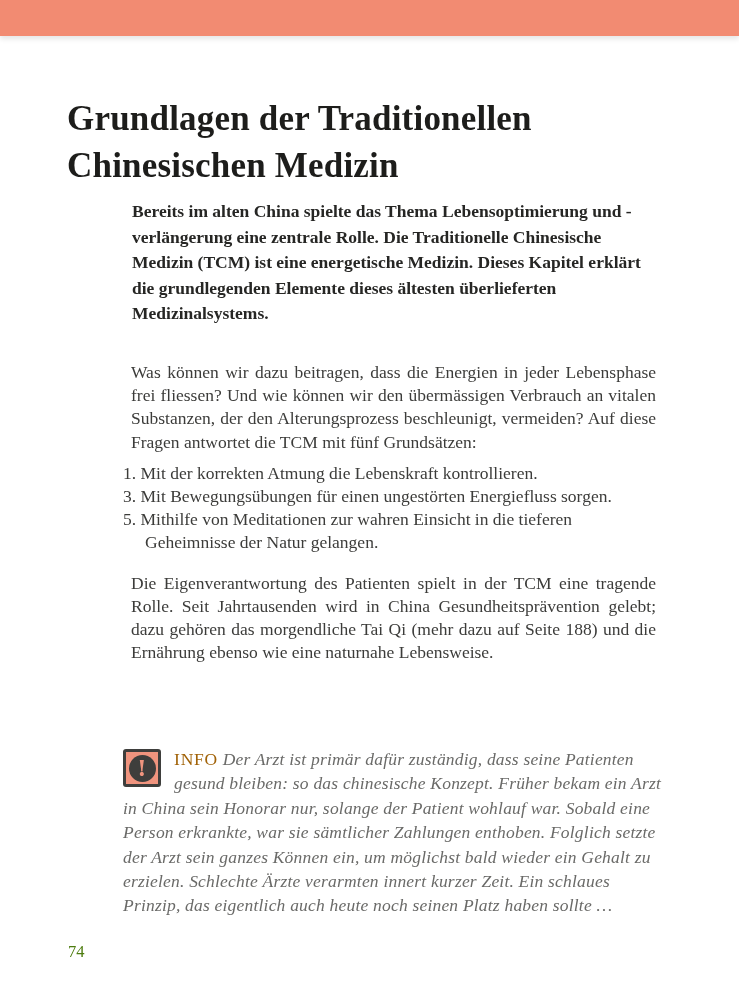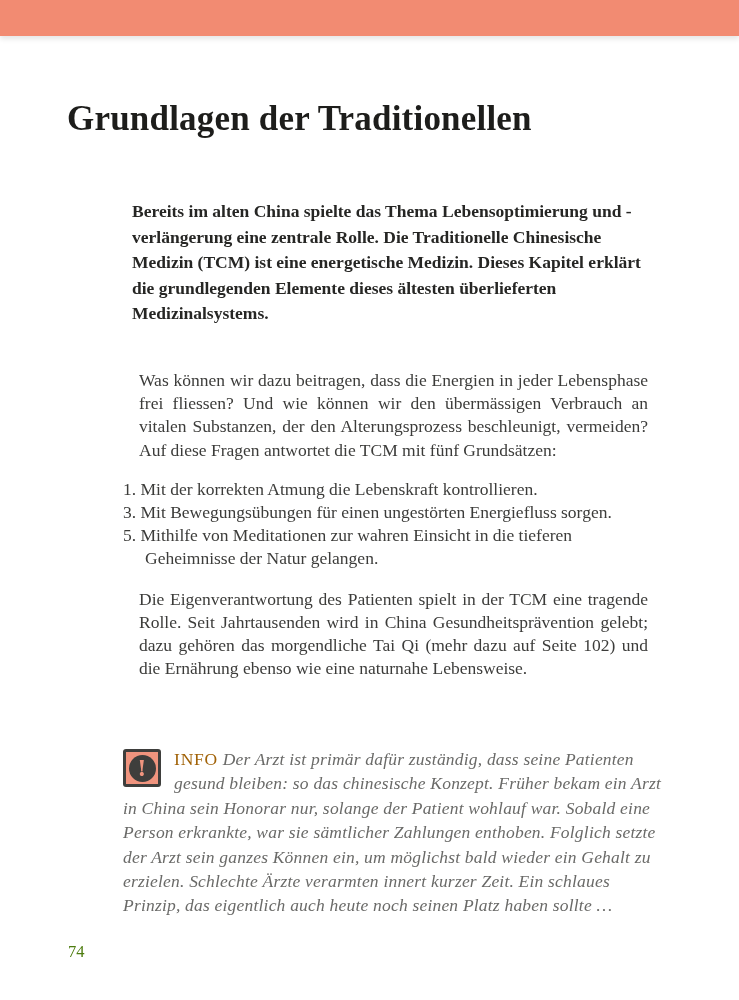--- a/index.html
+++ b/index.html
@@ -111,6 +111,7 @@
 
   <h1 class="chapter-title">
     <span>Grundlagen der Traditionellen</span>
+    <span>Chinesischen Medizin</span>
   </h1>
 
   <div class="lede">Bereits im alten China spielte das Thema Lebensoptimierung und -verlängerung eine zentrale Rolle. Die Traditionelle Chinesische Medizin (TCM) ist eine energetische Medizin. Dieses Kapitel erklärt die grundlegenden Elemente dieses ältesten überlieferten Medizinalsystems.</div>

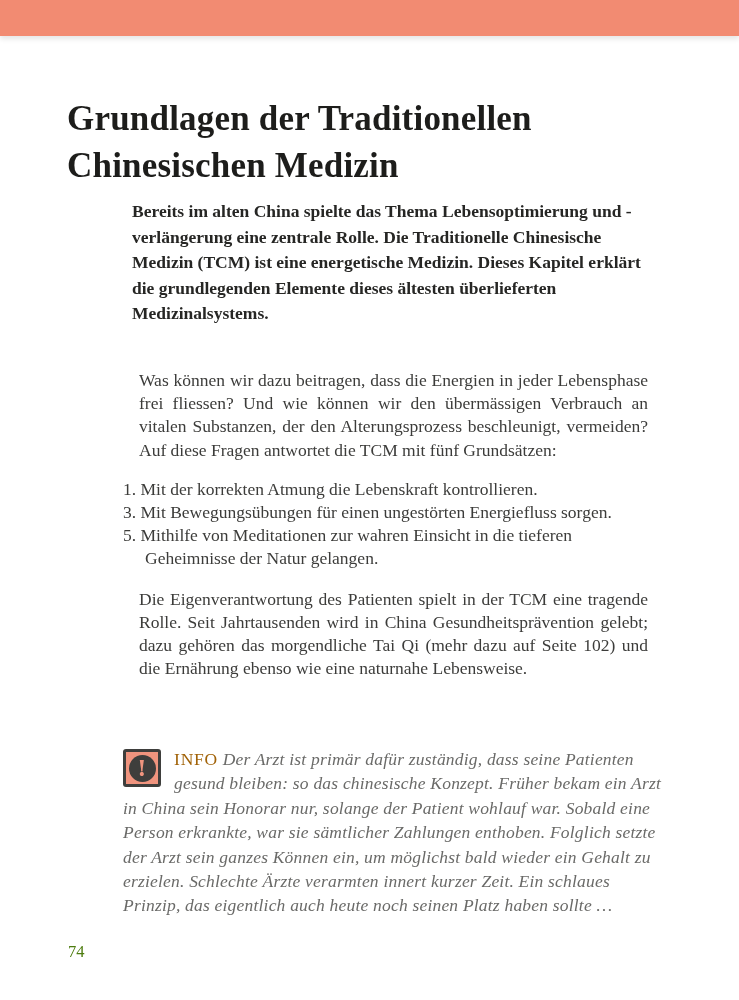--- a/index.html
+++ b/index.html
@@ -45,7 +45,7 @@
     line-height: 23.2px;
     color: #3c3c3a;
   }
-  .main-text p { margin: 16px; text-align: justify; }
+  .main-text p { margin: 8px; text-align: justify; }
   .principles {
     list-style: none;
     margin: 0; padding: 0;

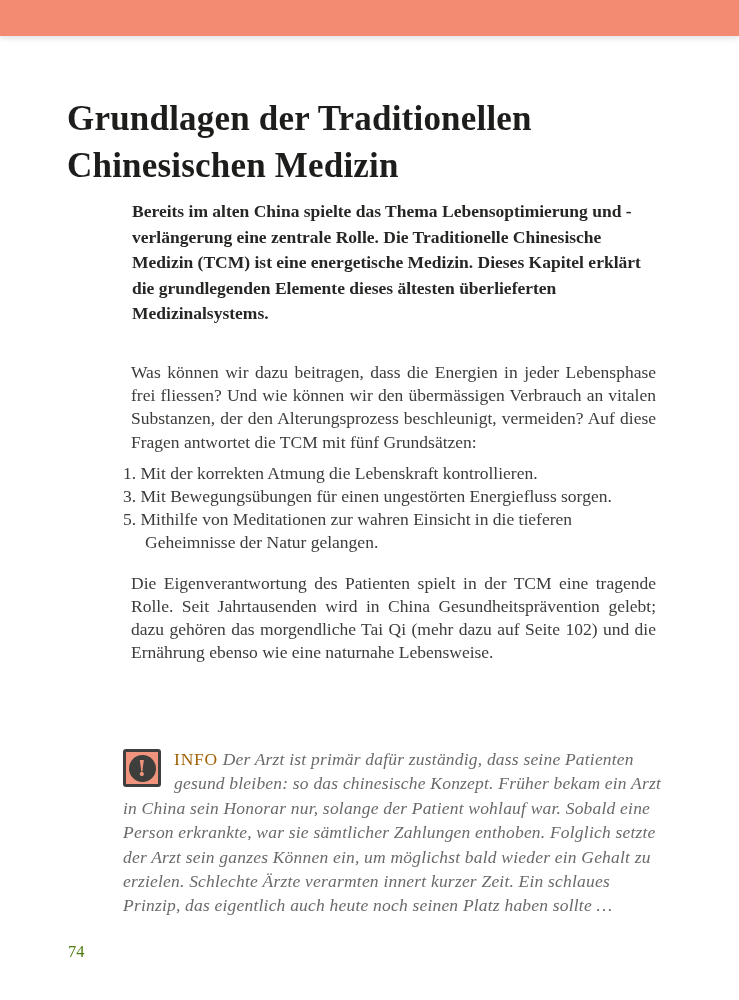--- a/index.html
+++ b/index.html
@@ -123,7 +123,7 @@
       <li><span>3.</span> <span>Mit Bewegungsübungen für einen ungestörten Energiefluss sorgen.</span></li>
       <li><span>5.</span> <span>Mithilfe von Meditationen zur wahren Einsicht in die tieferen Geheimnisse der Natur gelangen.</span></li>
     </ol>
-    <p class="para-2">Die Eigenverantwortung des Patienten spielt in der TCM eine tragende Rolle. Seit Jahrtausenden wird in China Gesundheitsprävention gelebt; dazu gehören das morgendliche Tai Qi (mehr dazu auf Seite 102) und die Ernährung ebenso wie eine naturnahe Lebensweise.</p>
+    <p class="para-2">Die Eigenverantwortung des Patienten spielt in der TCM eine tragende Rolle. Seit Jahrtausenden wird in China Gesundheitsprävention gelebt; dazu gehören das morgendliche Tai Qi (mehr dazu auf Seite 188) und die Ernährung ebenso wie eine naturnahe Lebensweise.</p>
   </div>
 
   <div class="info-box">

